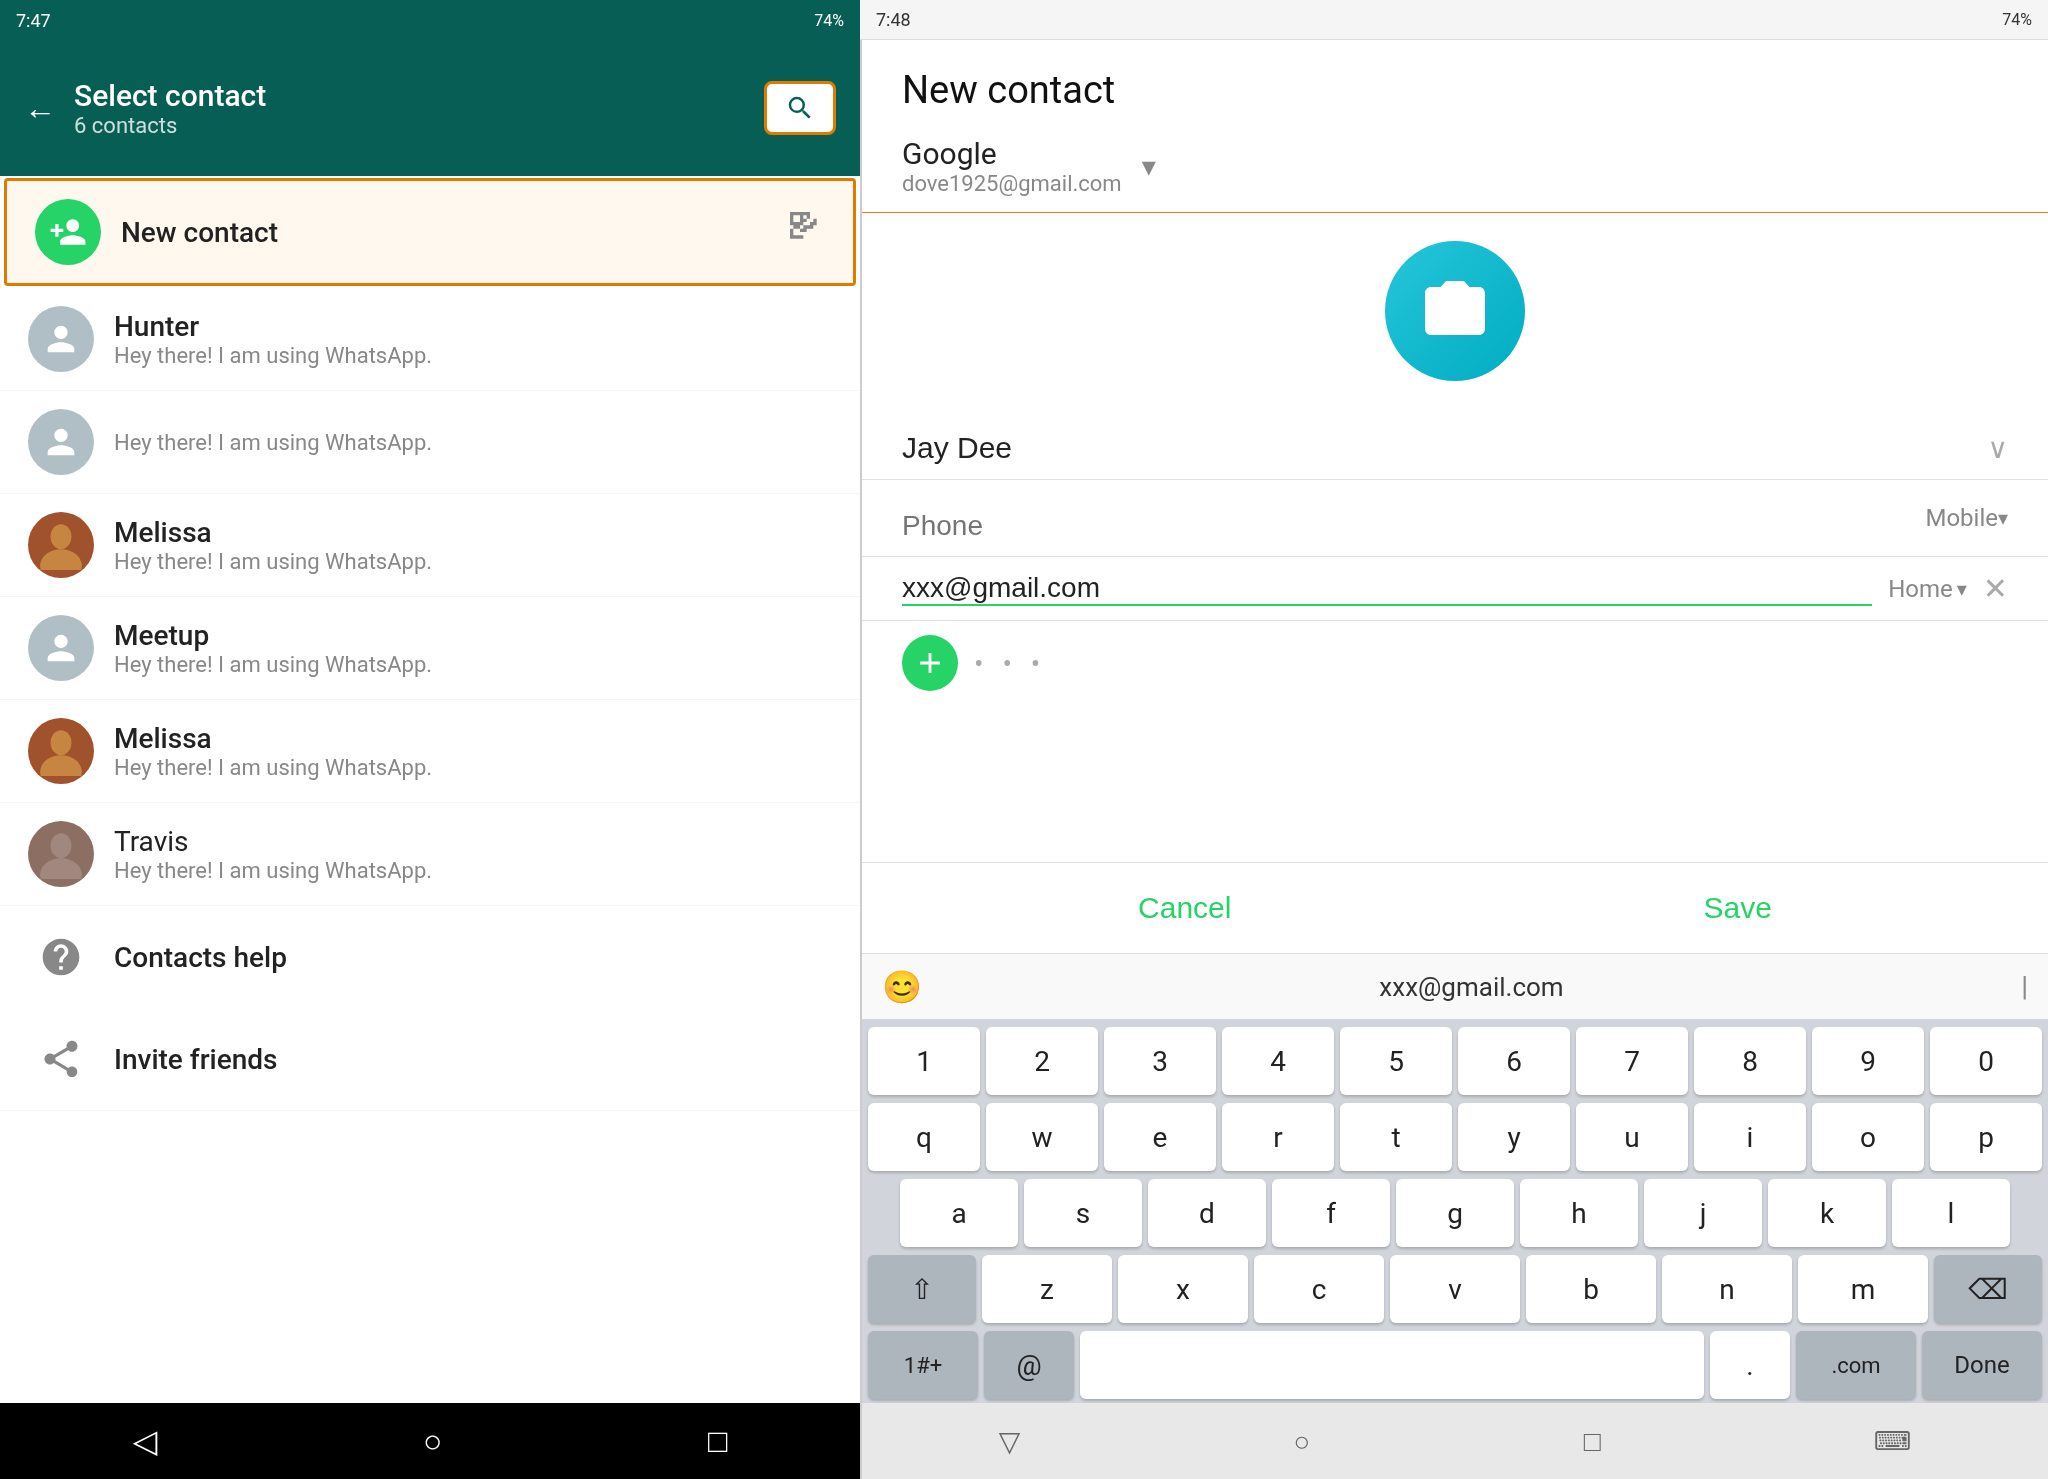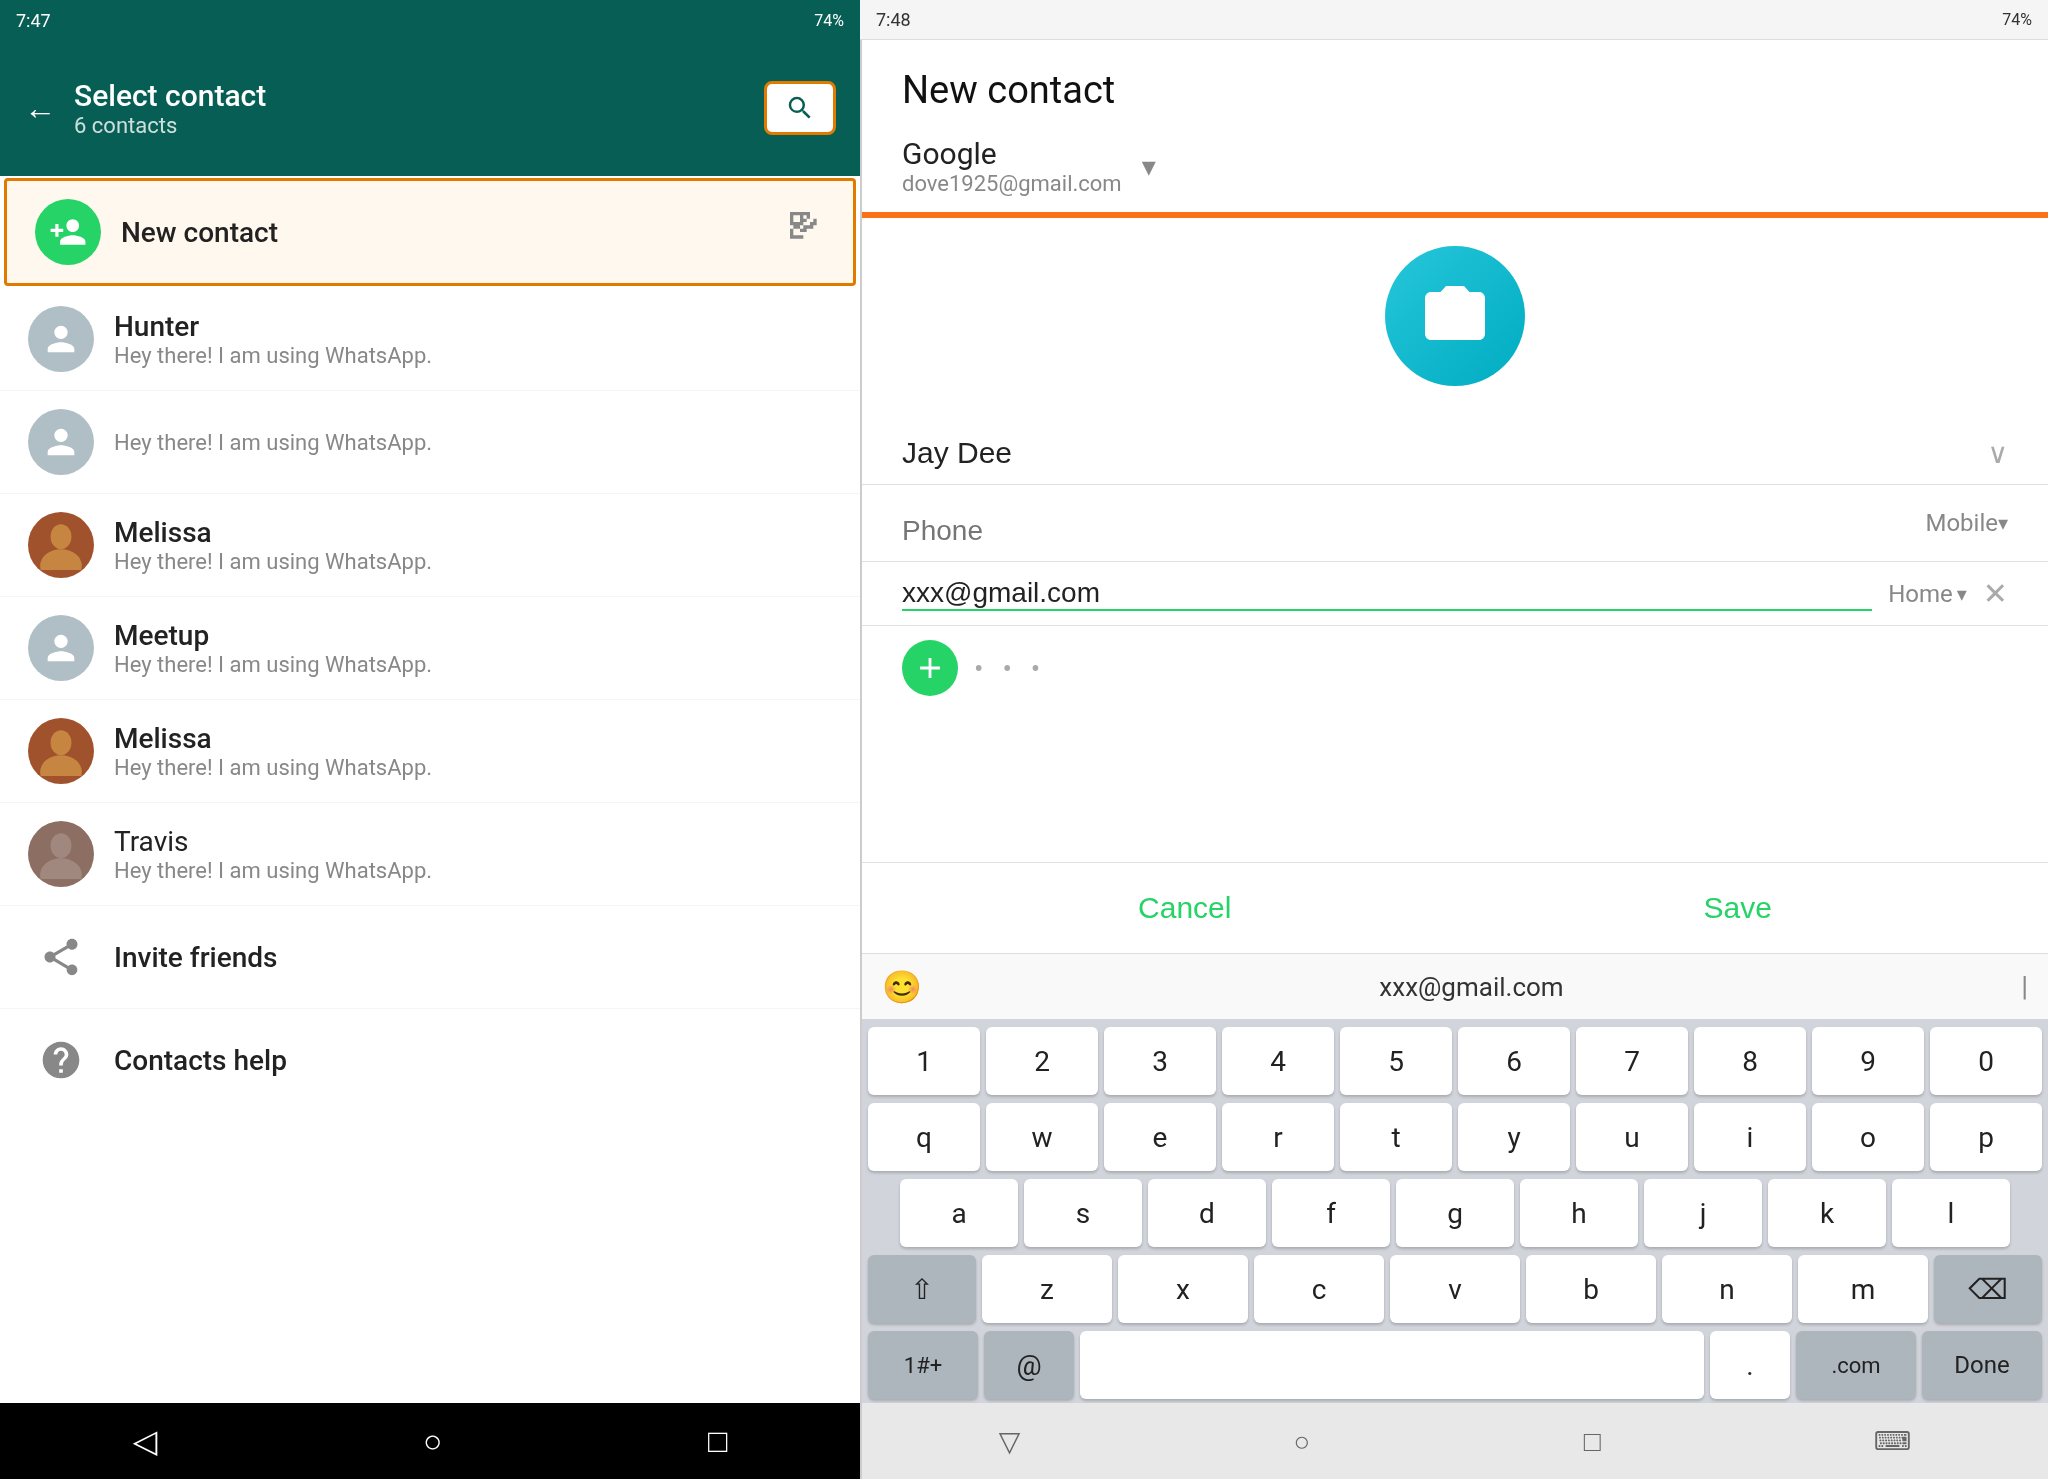--- a/index.html
+++ b/index.html
@@ -244,7 +244,7 @@
           <span style="font-size:38px; font-weight:400; color:#111;">New contact</span>
         </div>
 
-        <div style="display:flex; align-items:center; padding:8px 40px 16px; gap:16px; border-bottom:6px solid #f97316;">
+        <div style="display:flex; align-items:center; padding:8px 40px 16px; gap:16px; border-bottom:1px solid #f97316;">
           <div>
             <div style="font-size:30px; color:#222;">Google</div>
             <div style="font-size:22px; color:#888;">dove1925@gmail.com</div>

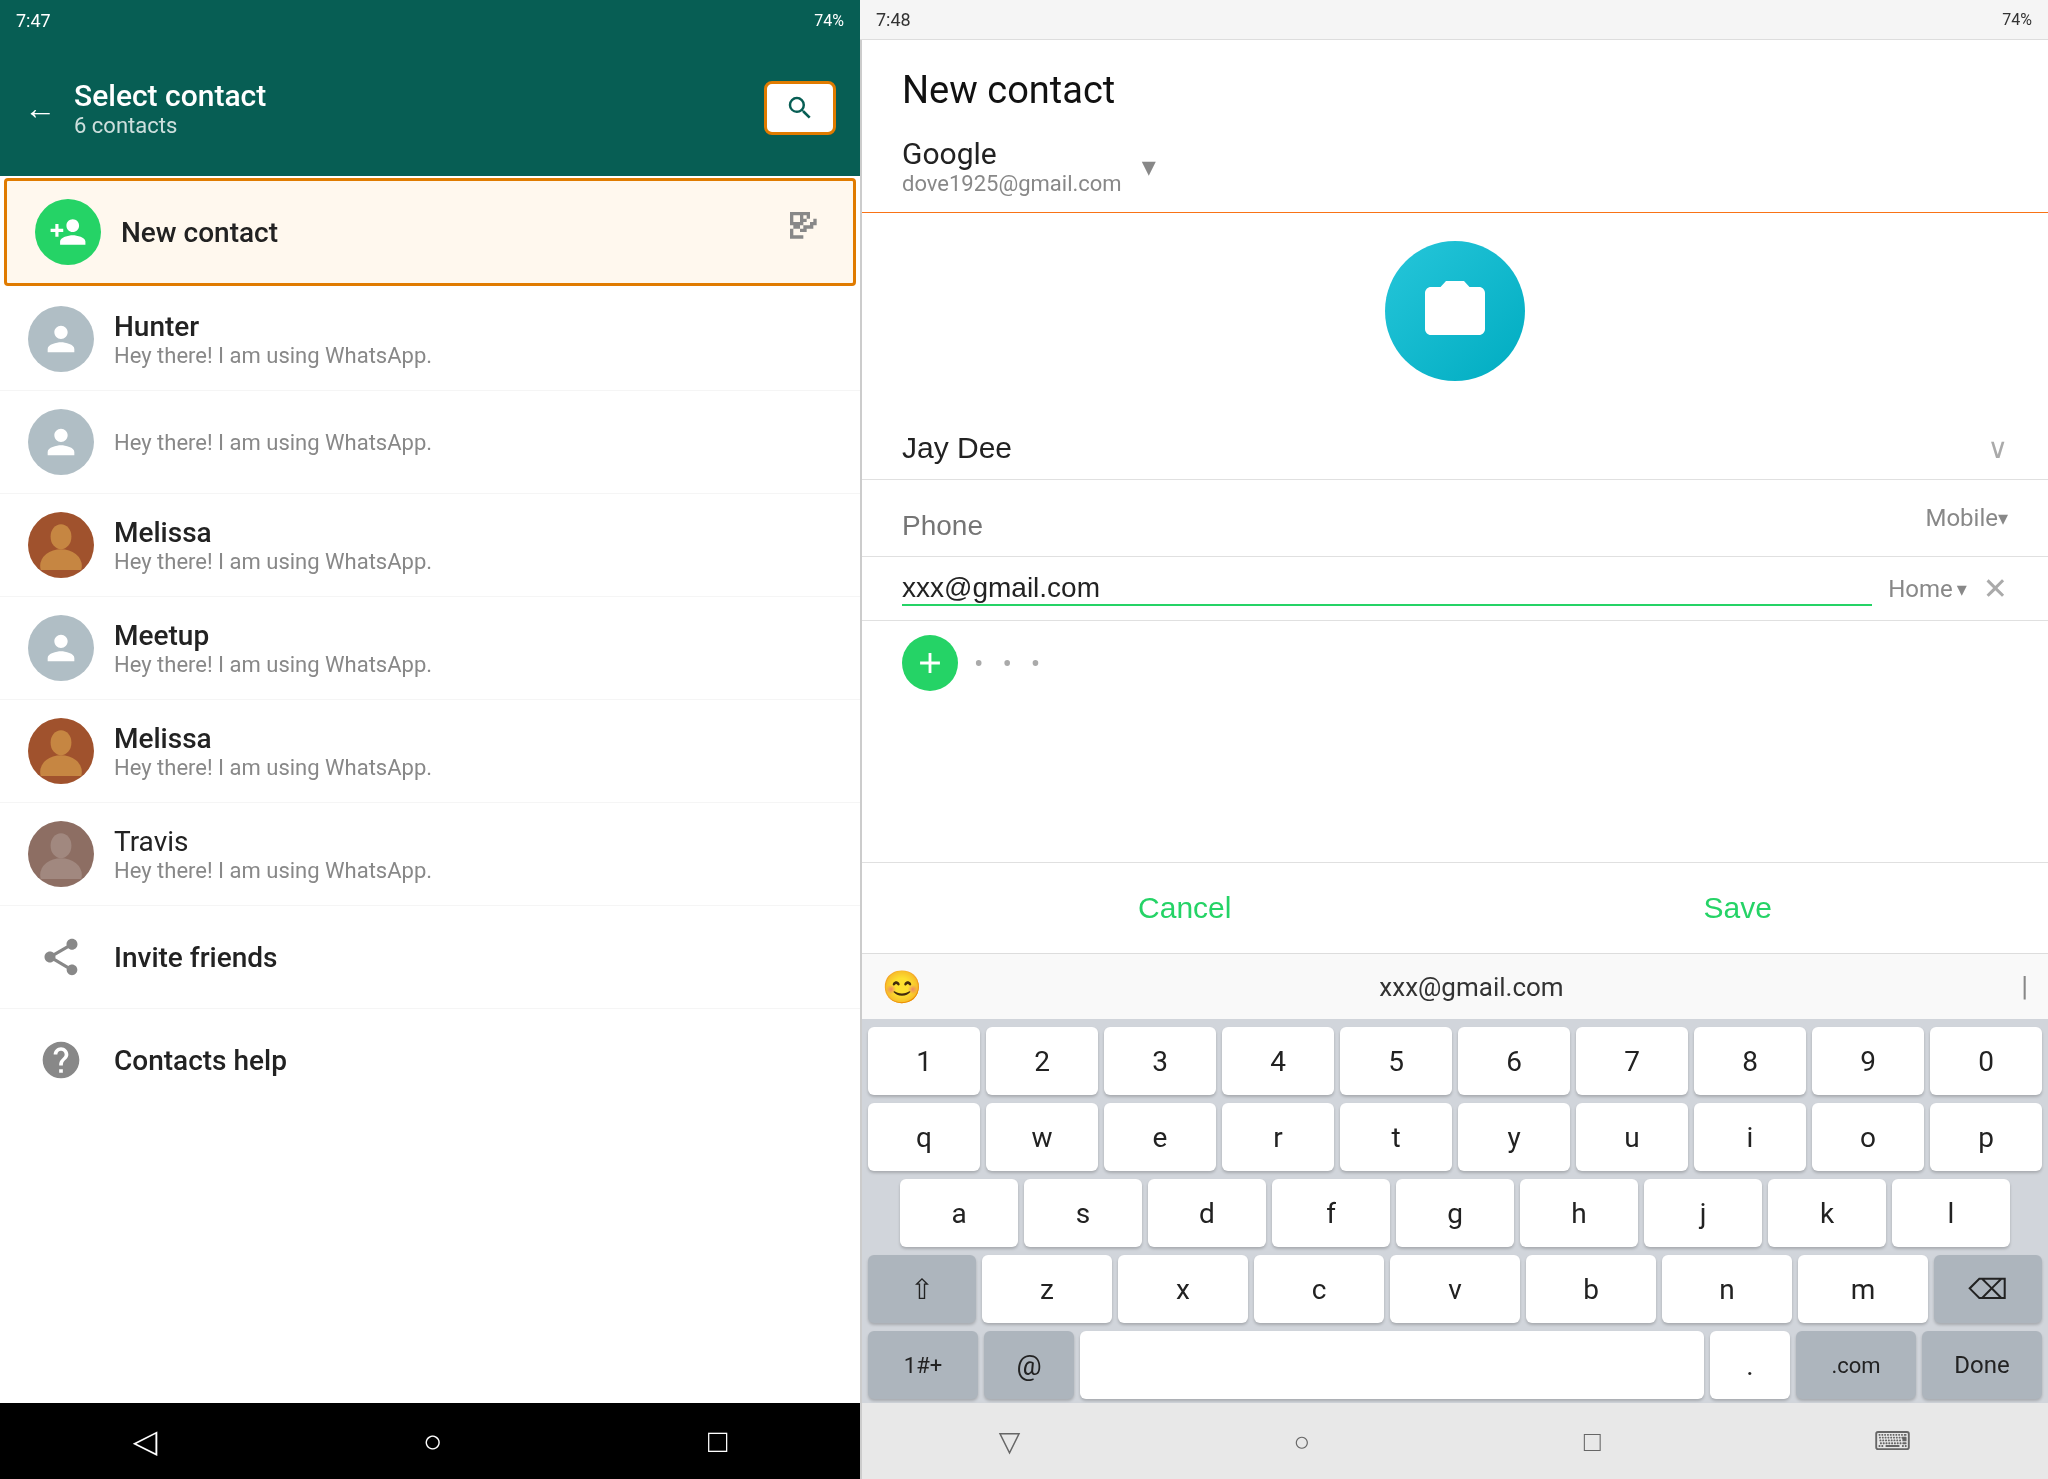--- a/index.html
+++ b/index.html
@@ -211,15 +211,6 @@
             </div>
           </div>
 
-          <div style="display:flex; align-items:center; padding:18px 28px; border-bottom:1px solid #f5f5f5; cursor:pointer;">
-            <div style="width:66px; height:66px; border-radius:50%; display:flex; align-items:center; justify-content:center; margin-right:20px; flex-shrink:0;">
-              <svg viewBox="0 0 24 24" width="44" height="44" fill="#888">
-                  <path d="M18 16.08c-.76 0-1.44.3-1.96.77L8.91 12.7c.05-.23.09-.46.09-.7s-.04-.47-.09-.7l7.05-4.11c.54.5 1.25.81 2.04.81 1.66 0 3-1.34 3-3s-1.34-3-3-3-3 1.34-3 3c0 .24.04.47.09.7L8.04 9.81C7.5 9.31 6.79 9 6 9c-1.66 0-3 1.34-3 3s1.34 3 3 3c.79 0 1.5-.31 2.04-.81l7.12 4.16c-.05.21-.08.43-.08.65 0 1.61 1.31 2.92 2.92 2.92 1.61 0 2.92-1.31 2.92-2.92s-1.31-2.92-2.92-2.92z"></path>
-                </svg>
-            </div>
-            <div style="font-size:28px; font-weight:500; color:#222;">Invite friends</div>
-          </div>
-
           <div style="display:flex; align-items:center; padding:18px 28px; cursor:pointer;">
             <div style="width:66px; height:66px; border-radius:50%; display:flex; align-items:center; justify-content:center; margin-right:20px; flex-shrink:0;">
               <svg viewBox="0 0 24 24" width="44" height="44" fill="#888">
@@ -227,6 +218,15 @@
                 </svg>
             </div>
             <div style="font-size:28px; font-weight:500; color:#222;">Contacts help</div>
+          </div>
+
+          <div style="display:flex; align-items:center; padding:18px 28px; border-bottom:1px solid #f5f5f5; cursor:pointer;">
+            <div style="width:66px; height:66px; border-radius:50%; display:flex; align-items:center; justify-content:center; margin-right:20px; flex-shrink:0;">
+              <svg viewBox="0 0 24 24" width="44" height="44" fill="#888">
+                  <path d="M18 16.08c-.76 0-1.44.3-1.96.77L8.91 12.7c.05-.23.09-.46.09-.7s-.04-.47-.09-.7l7.05-4.11c.54.5 1.25.81 2.04.81 1.66 0 3-1.34 3-3s-1.34-3-3-3-3 1.34-3 3c0 .24.04.47.09.7L8.04 9.81C7.5 9.31 6.79 9 6 9c-1.66 0-3 1.34-3 3s1.34 3 3 3c.79 0 1.5-.31 2.04-.81l7.12 4.16c-.05.21-.08.43-.08.65 0 1.61 1.31 2.92 2.92 2.92 1.61 0 2.92-1.31 2.92-2.92s-1.31-2.92-2.92-2.92z"></path>
+                </svg>
+            </div>
+            <div style="font-size:28px; font-weight:500; color:#222;">Invite friends</div>
           </div>
 
         </div>

